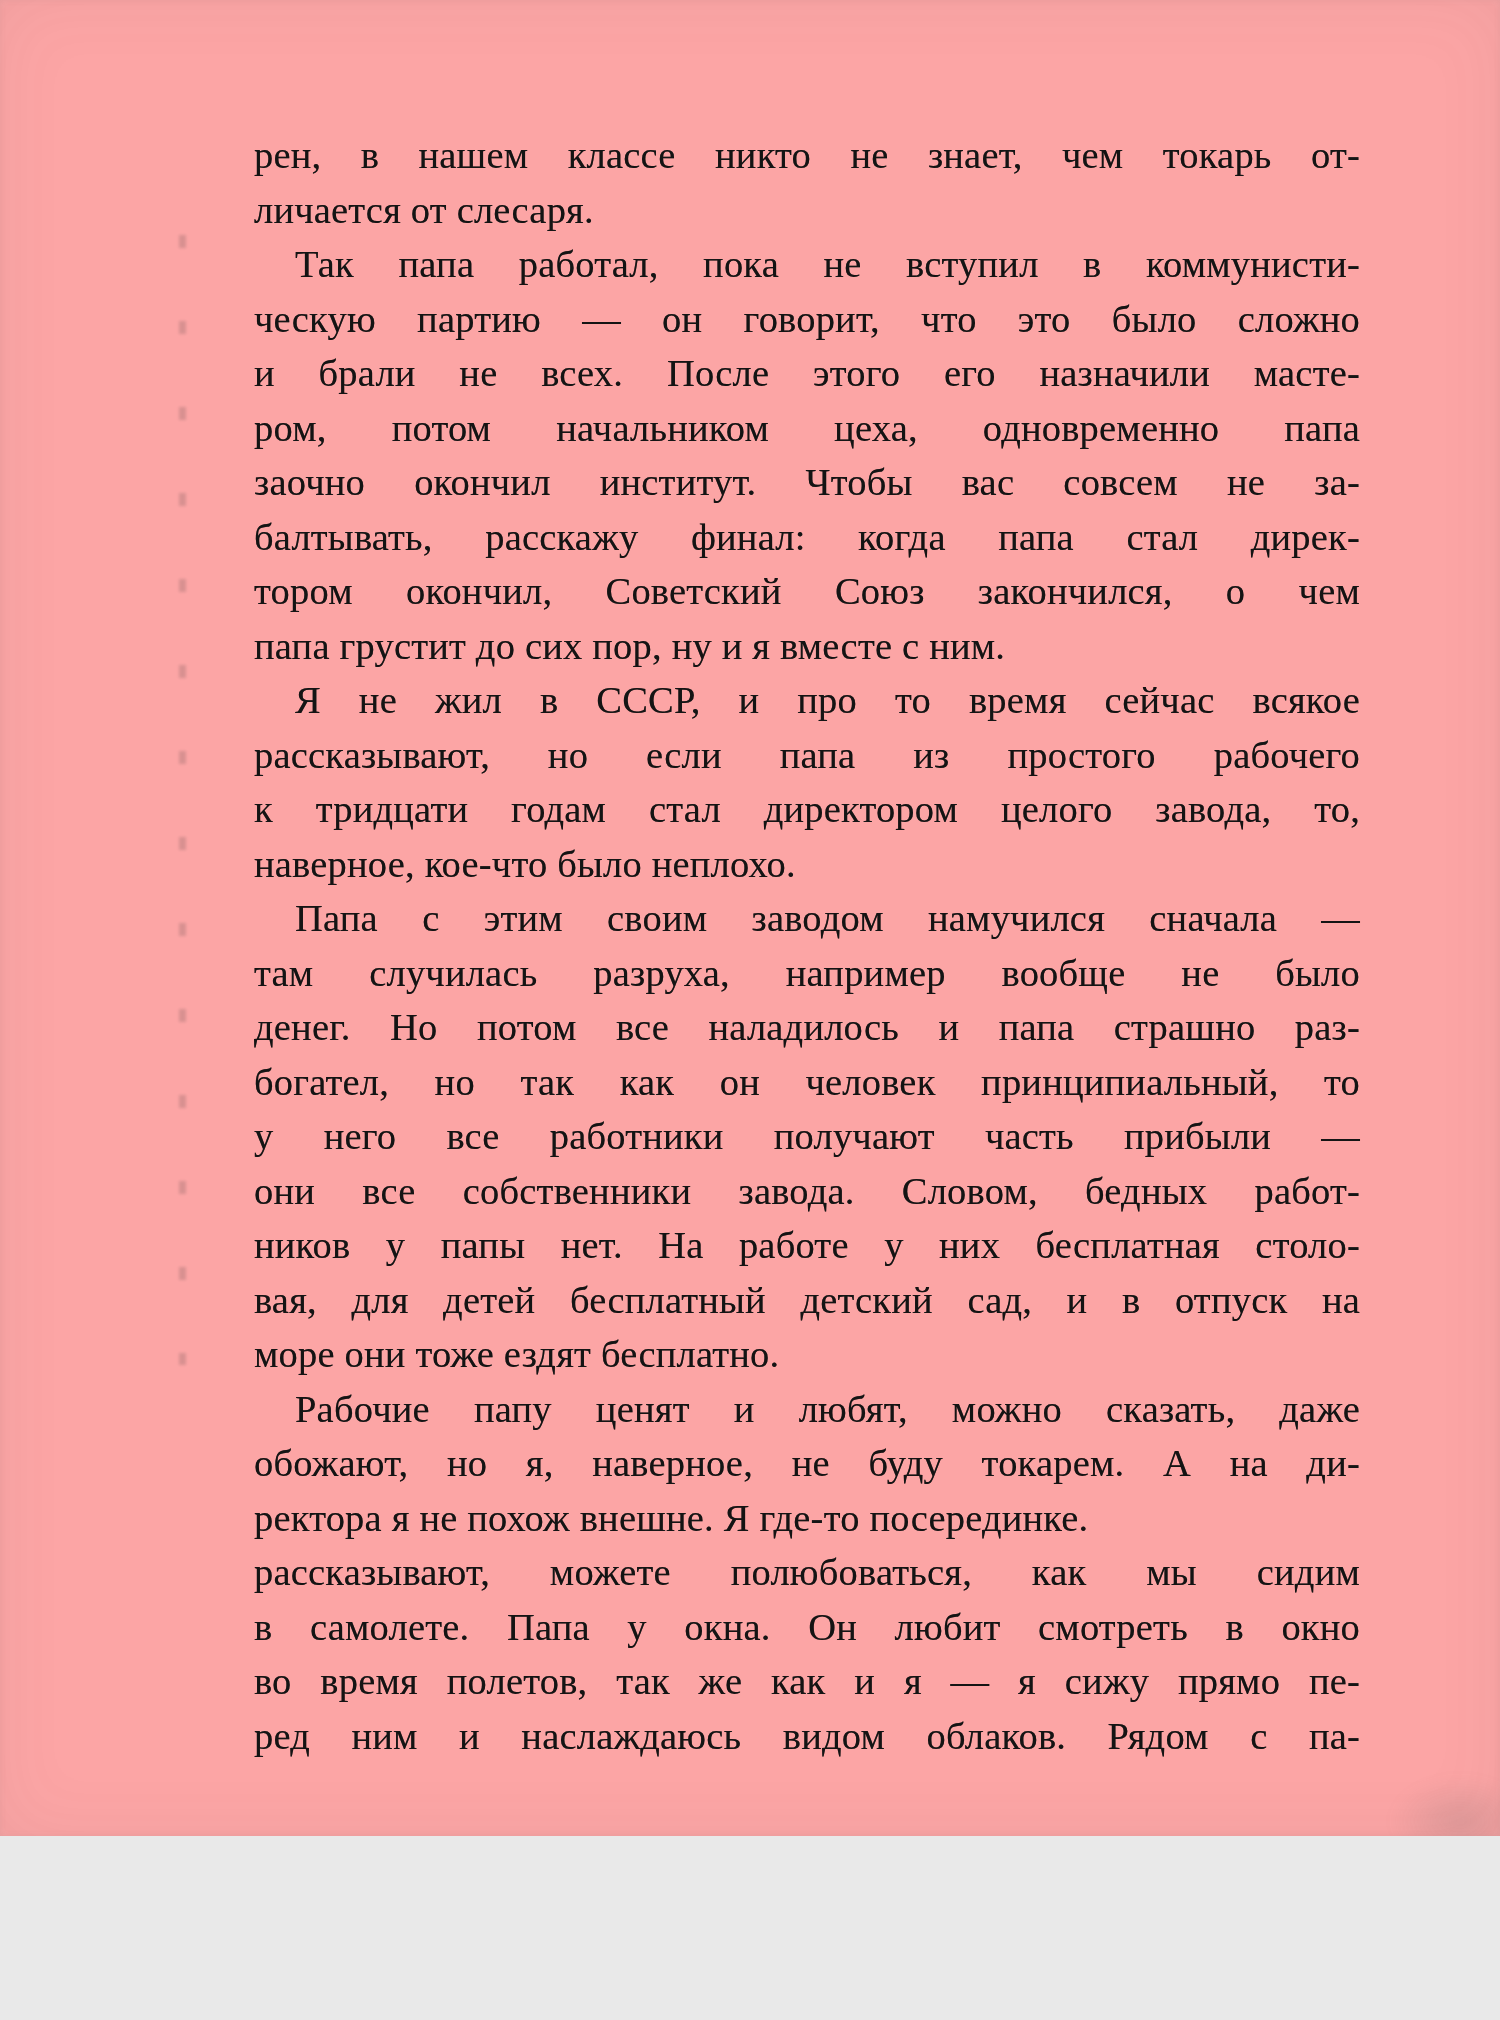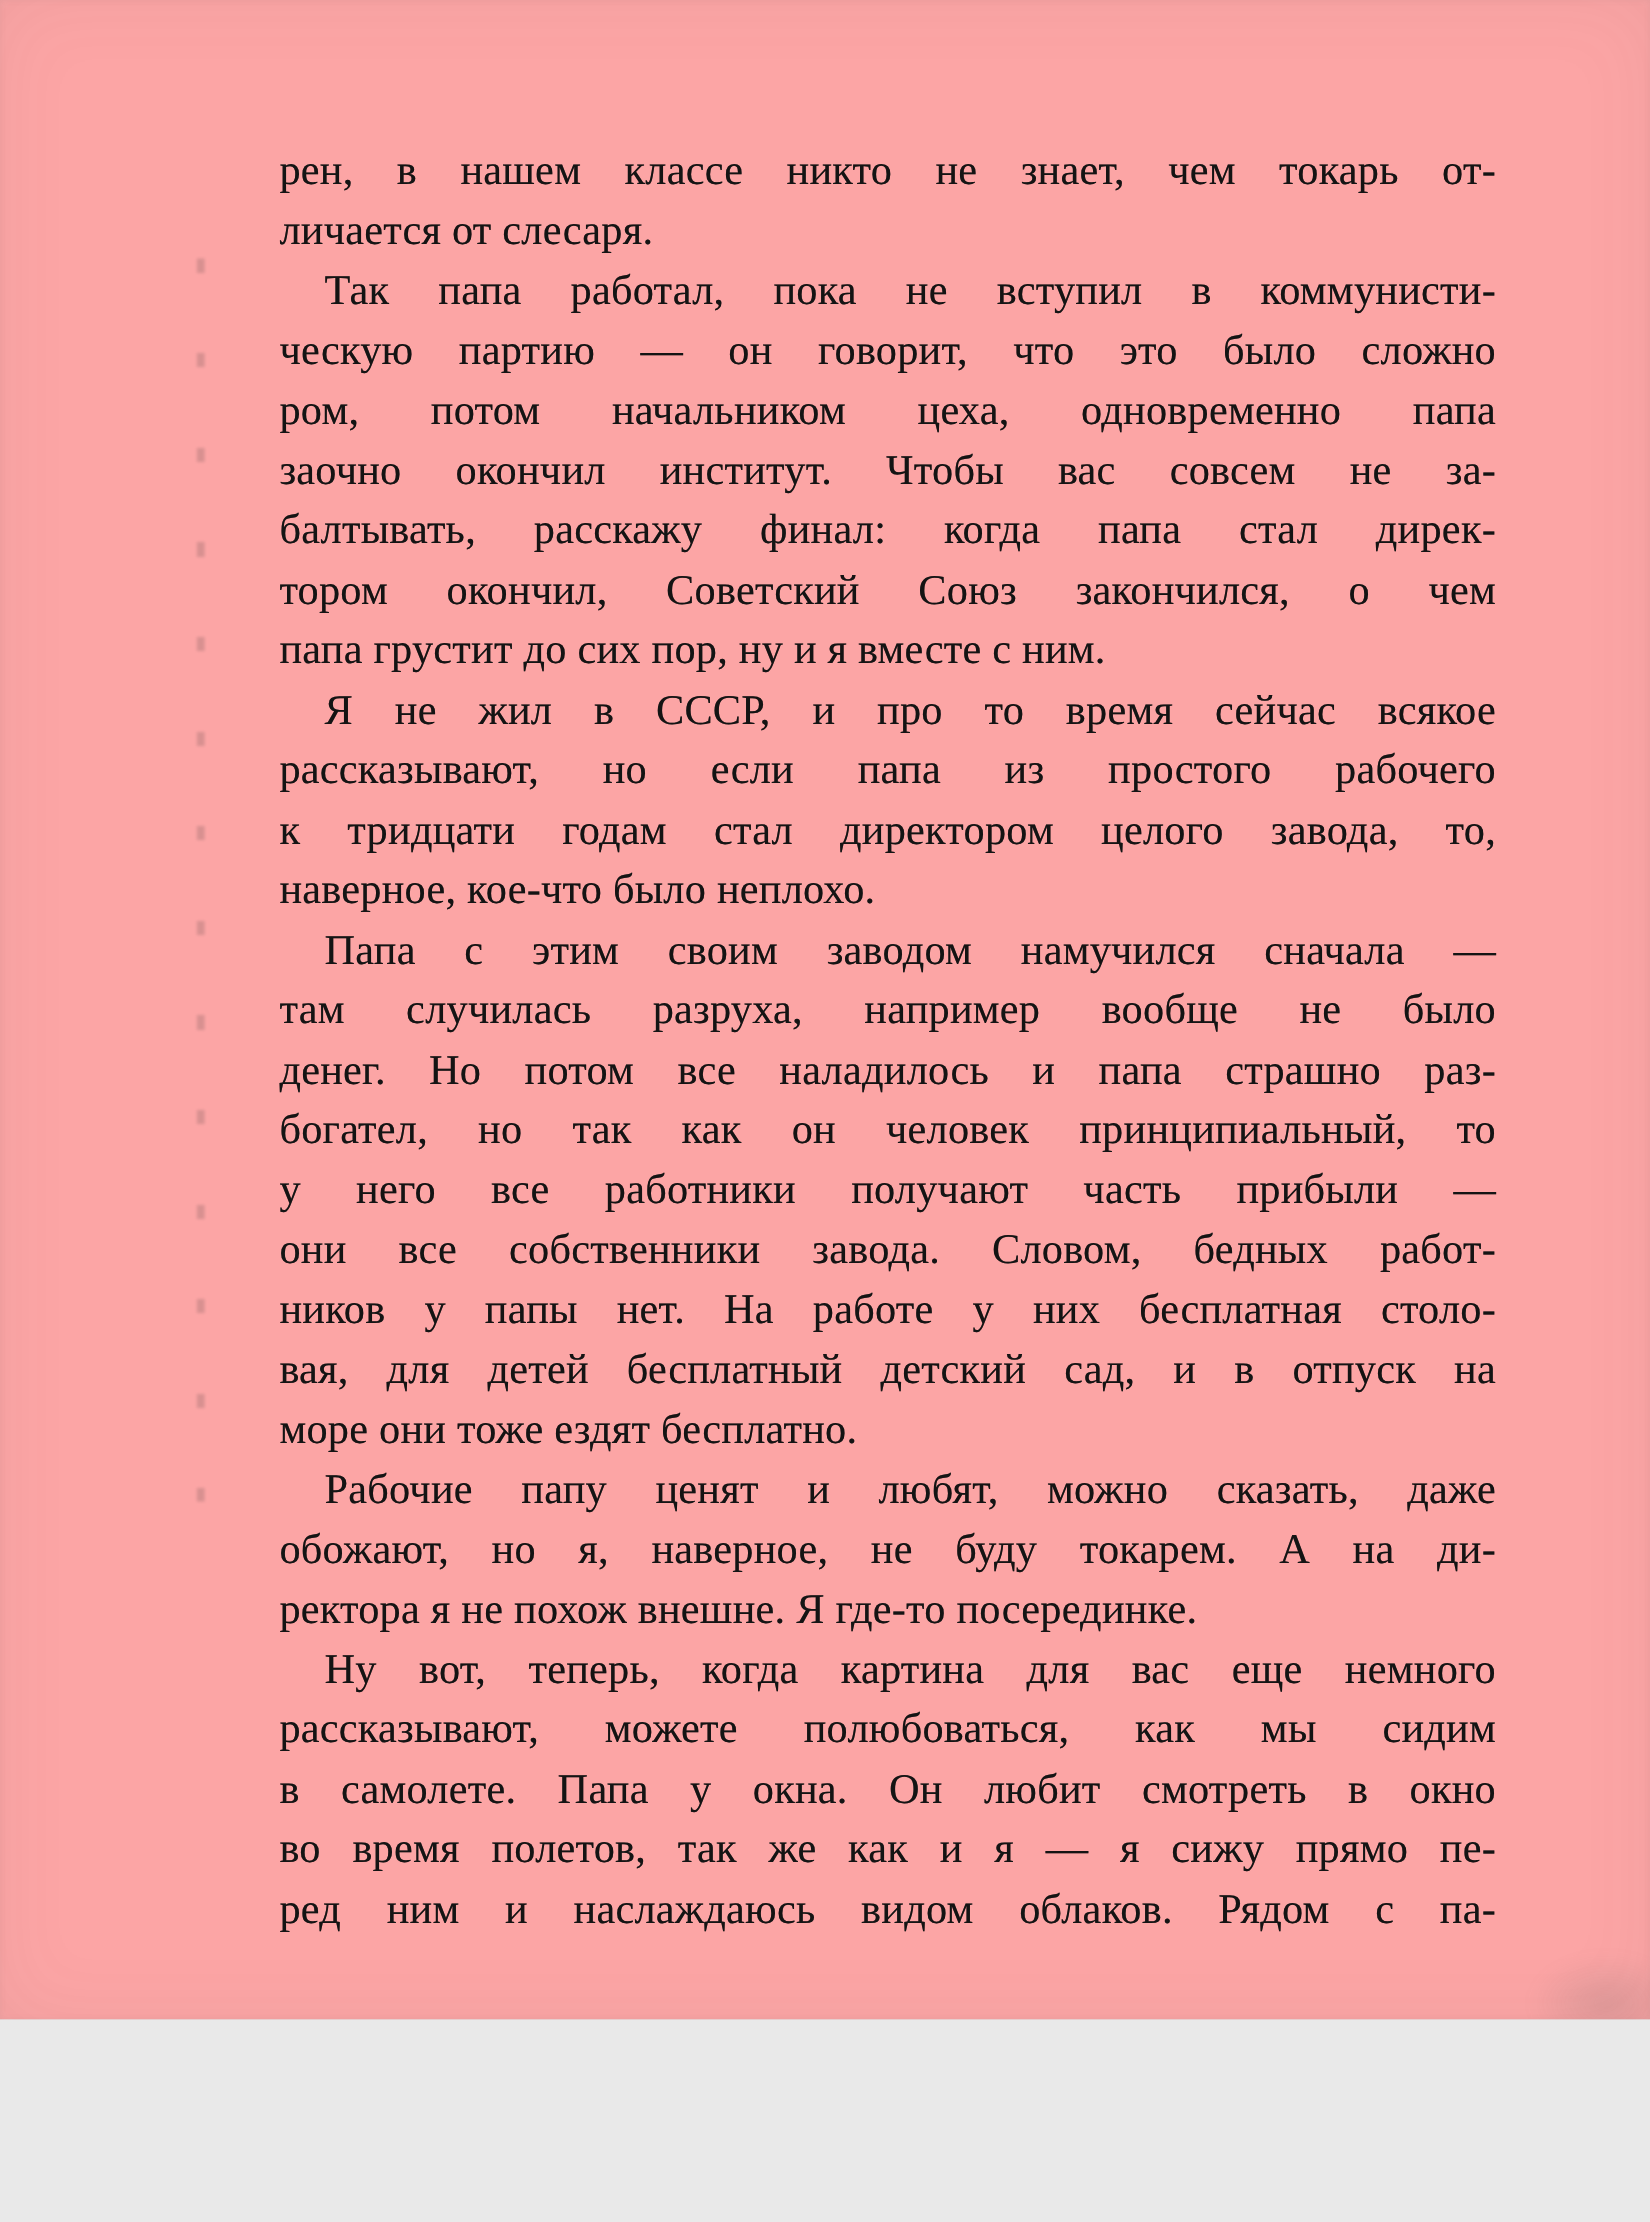--- a/index.html
+++ b/index.html
@@ -84,6 +84,7 @@
       <div class="line para-end">личается от слесаря.</div>
       <div class="line indent">Так папа работал, пока не вступил в коммунисти-</div>
       <div class="line">ческую партию — он говорит, что это было сложно</div>
+      <div class="line">и брали не всех. После этого его назначили масте-</div>
       <div class="line">ром, потом начальником цеха, одновременно папа</div>
       <div class="line">заочно окончил институт. Чтобы вас совсем не за-</div>
       <div class="line">балтывать, расскажу финал: когда папа стал дирек-</div>

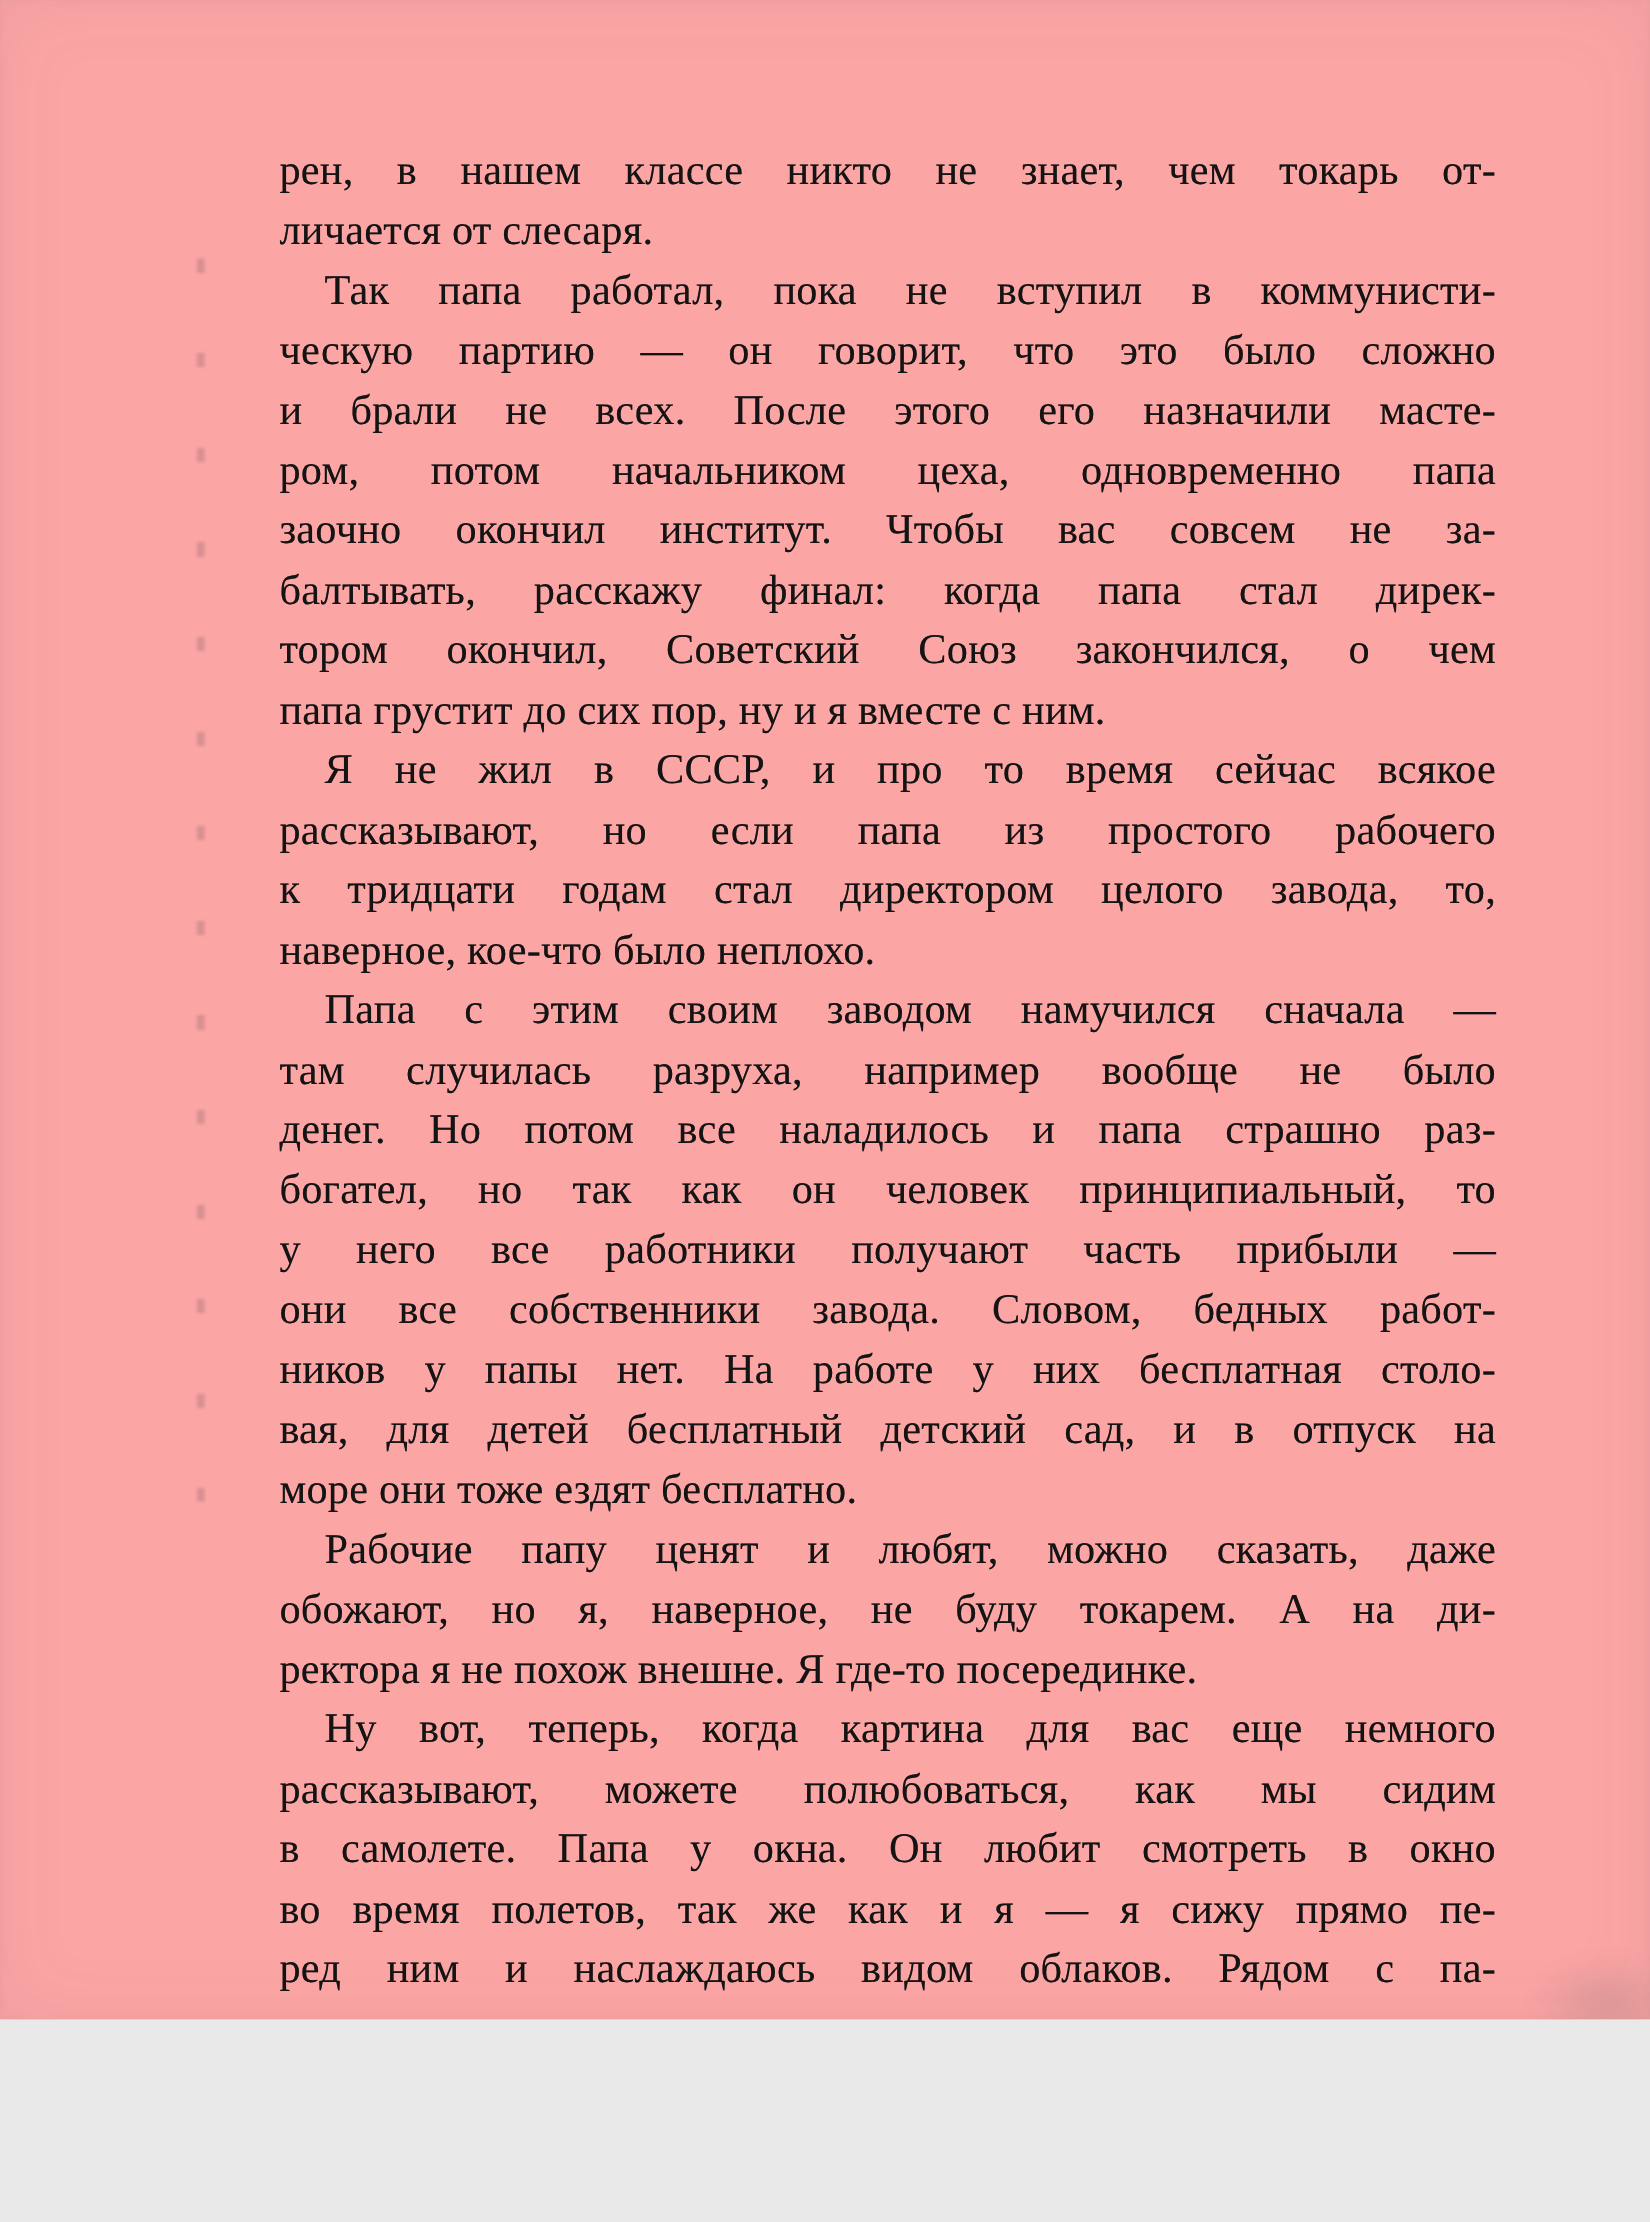--- a/index.html
+++ b/index.html
@@ -106,7 +106,6 @@
       <div class="line indent">Рабочие папу ценят и любят, можно сказать, даже</div>
       <div class="line">обожают, но я, наверное, не буду токарем. А на ди-</div>
       <div class="line para-end">ректора я не похож внешне. Я где-то посерединке.</div>
-      <div class="line indent">Ну вот, теперь, когда картина для вас еще немного</div>
       <div class="line">рассказывают, можете полюбоваться, как мы сидим</div>
       <div class="line">в самолете. Папа у окна. Он любит смотреть в окно</div>
       <div class="line">во время полетов, так же как и я — я сижу прямо пе-</div>

